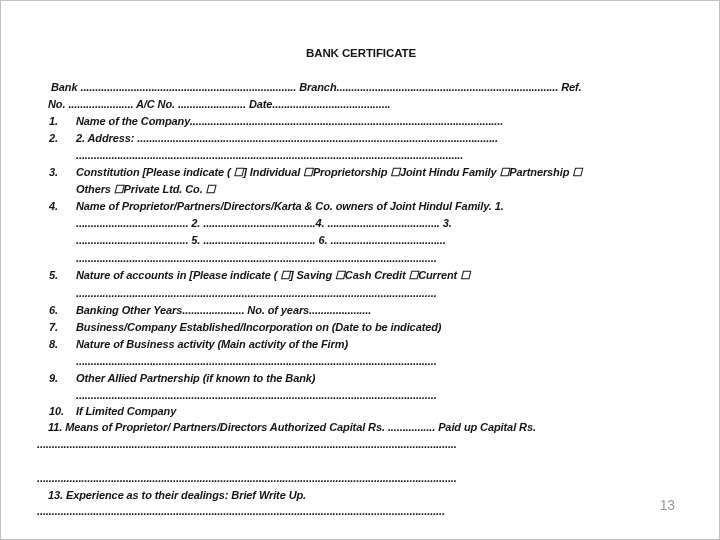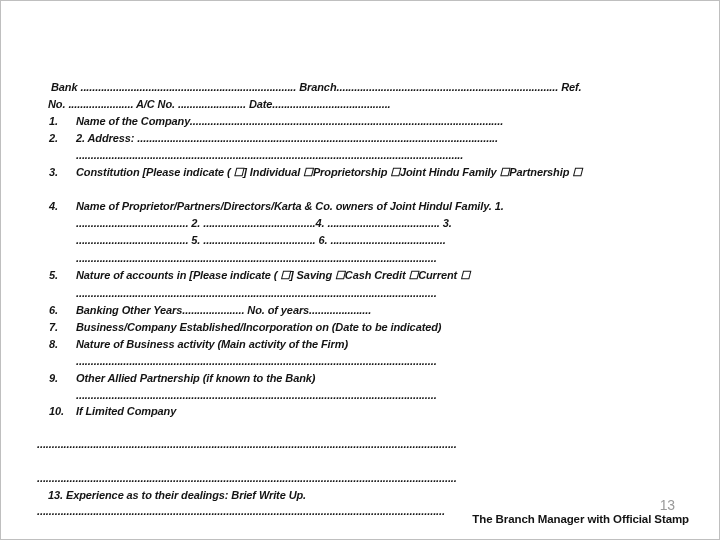--- a/index.html
+++ b/index.html
@@ -21,6 +21,7 @@
 
 <div class="page">
 
+  <div class="center-line" style="top:46px">BANK CERTIFICATE</div>
 
   <div class="ln" style="top:80px;left:50px;width:670px">Bank ......................................................................... Branch........................................................................... Ref.</div>
   <div class="ln" style="top:97px;left:47px;width:624px">No. ...................... A/C No. ....................... Date........................................</div>

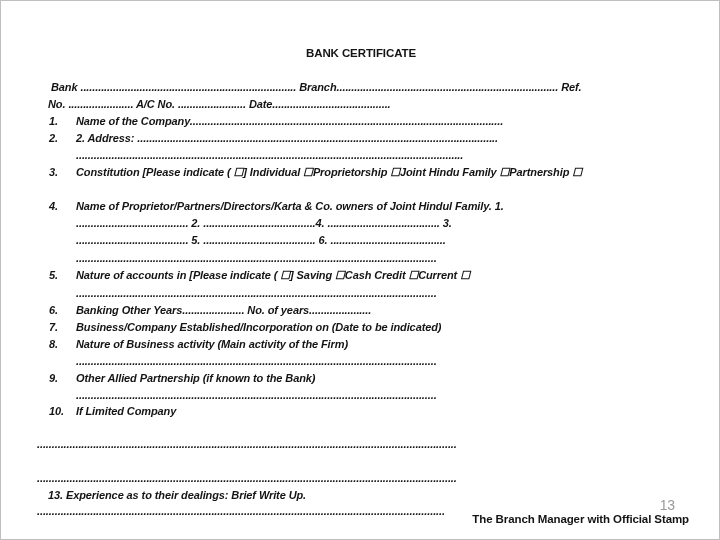--- a/index.html
+++ b/index.html
@@ -41,6 +41,7 @@
     <span class="num">3.</span>
     <span class="txt">Constitution [Please indicate ( ☐] Individual ☐Proprietorship ☐Joint Hindu Family ☐Partnership ☐</span>
   </div>
+  <div class="ln" style="top:182px;left:75px;width:645px">Others ☐Private Ltd. Co. ☐</div>
 
   <div class="ln" style="top:199px">
     <span class="num">4.</span>

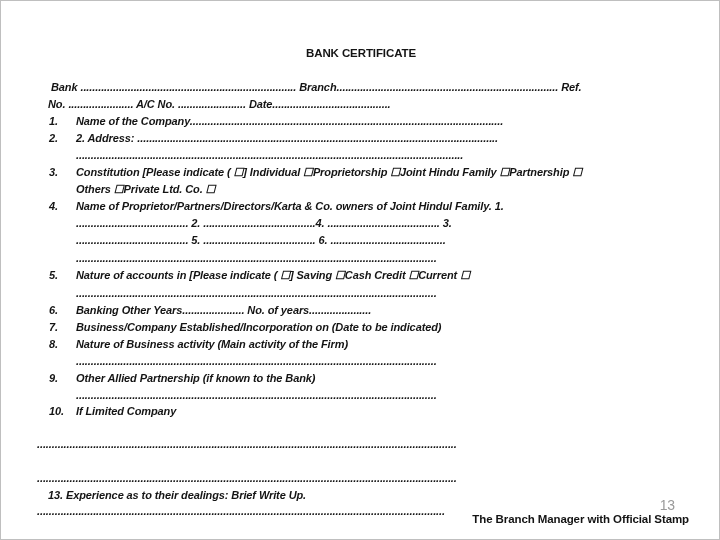--- a/index.html
+++ b/index.html
@@ -84,6 +84,7 @@
     <span class="txt">If Limited Company</span>
   </div>
 
+  <div class="ln" style="top:420px;left:47px;width:673px">11. Means of Proprietor/ Partners/Directors Authorized Capital Rs. ................ Paid up Capital Rs.</div>
   <div class="ln" style="top:437px;left:36px;width:684px">..............................................................................................................................................</div>
 
   <div class="ln" style="top:471px;left:36px;width:684px">..............................................................................................................................................</div>

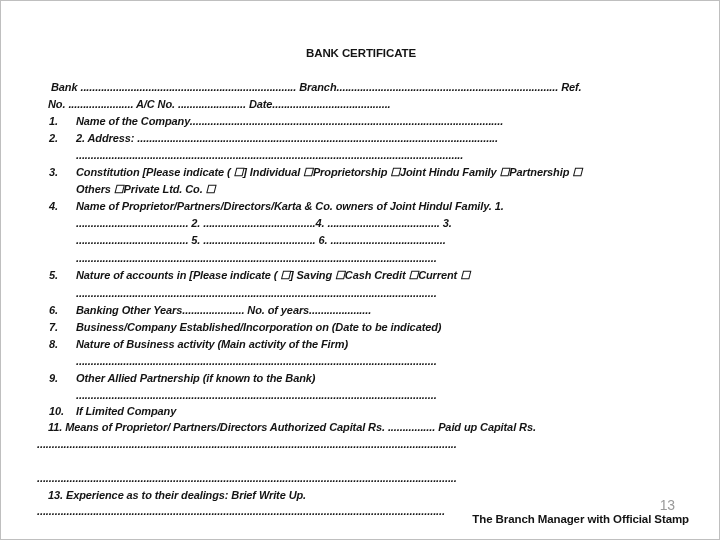--- a/index.html
+++ b/index.html
@@ -93,7 +93,6 @@
   <div class="ln" style="top:504px;left:36px;width:684px">..........................................................................................................................................</div>
 
   <div class="pagenum">13</div>
-  <div class="sig">The Branch Manager with Official Stamp</div>
 
 </div>
 

